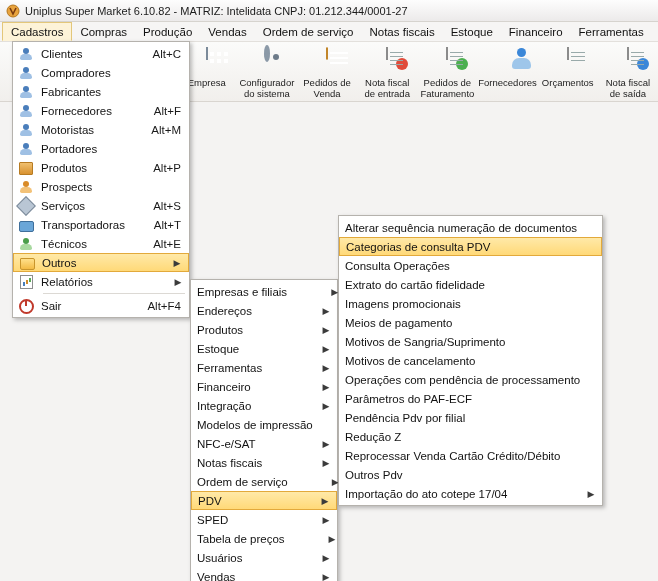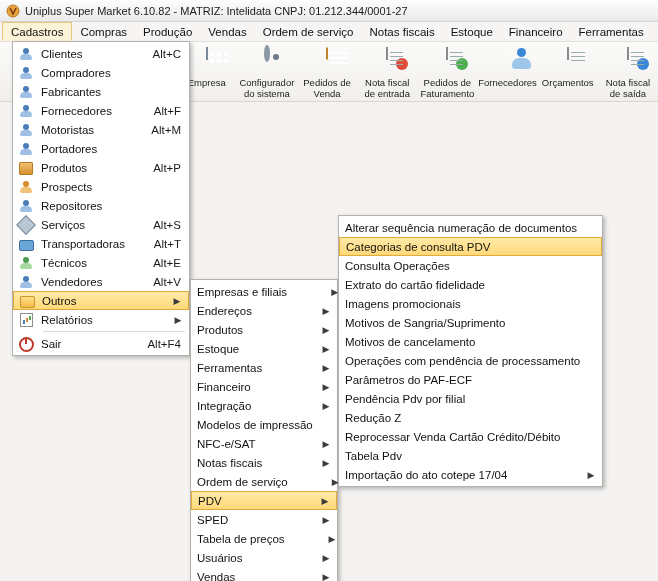--- a/index.html
+++ b/index.html
@@ -522,13 +522,6 @@
     </div>
     <div class="row">
       <span class="ico">
-          <span class="ic person"></span>
-        </span>
-      <span class="txt">Repositores</span>
-      <span class="accel"></span>
-    </div>
-    <div class="row">
-      <span class="ico">
           <span class="ic tools"></span>
         </span>
       <span class="txt">Serviços</span>

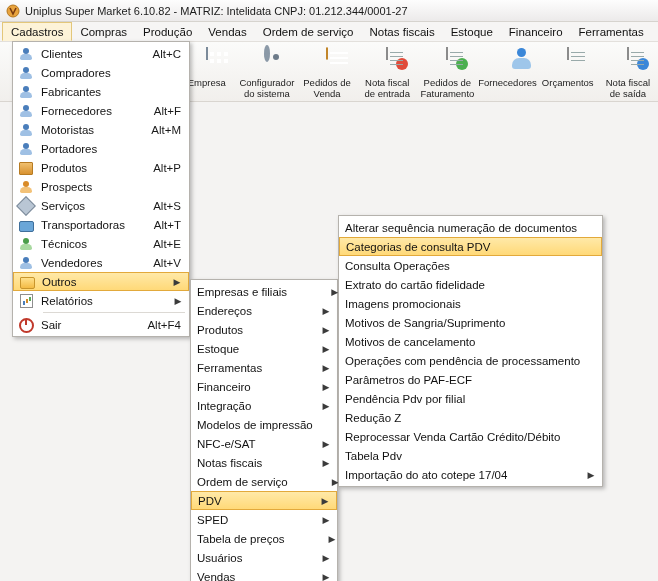--- a/index.html
+++ b/index.html
@@ -541,13 +541,6 @@
       <span class="txt">Técnicos</span>
       <span class="accel">Alt+E</span>
     </div>
-    <div class="row">
-      <span class="ico">
-          <span class="ic person"></span>
-        </span>
-      <span class="txt">Vendedores</span>
-      <span class="accel">Alt+V</span>
-    </div>
     <div class="row highlight">
       <span class="ico">
           <span class="ic folder"></span>

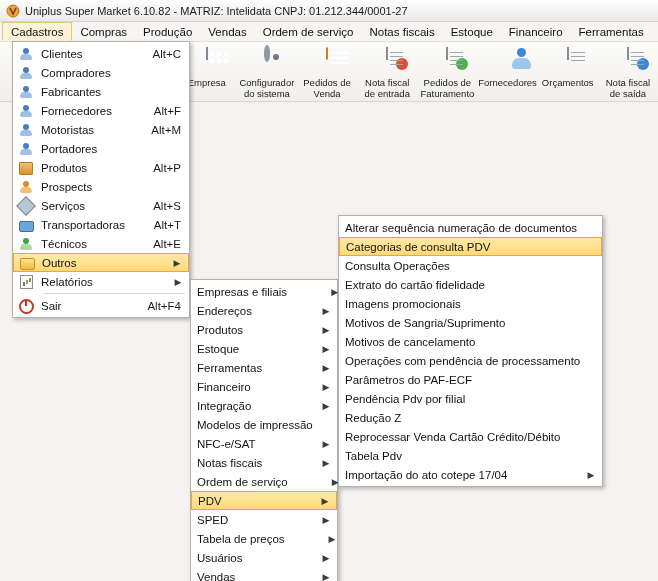--- a/index.html
+++ b/index.html
@@ -651,6 +651,9 @@
       <span class="txt">Imagens promocionais</span>
     </div>
     <div class="row">
+      <span class="txt">Meios de pagamento</span>
+    </div>
+    <div class="row">
       <span class="txt">Motivos de Sangria/Suprimento</span>
     </div>
     <div class="row">

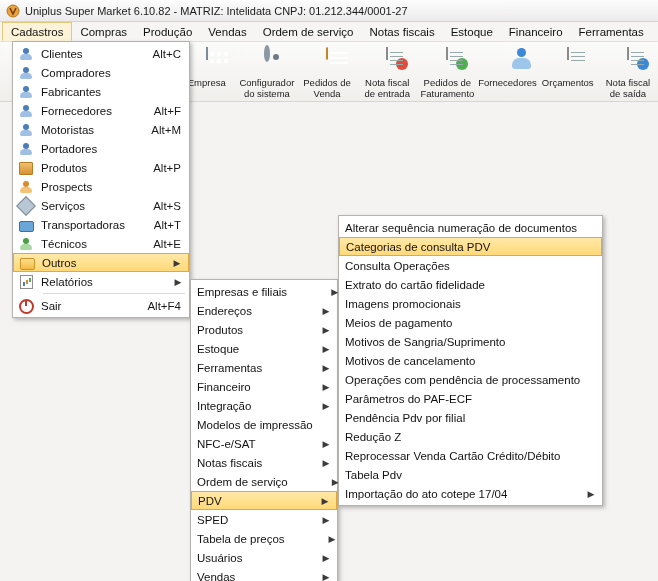--- a/index.html
+++ b/index.html
@@ -675,7 +675,7 @@
       <span class="txt">Reprocessar Venda Cartão Crédito/Débito</span>
     </div>
     <div class="row">
-      <span class="txt">Tabela Pdv</span>
+      <span class="txt">Outros Pdv</span>
     </div>
     <div class="row">
       <span class="txt">Importação do ato cotepe 17/04</span>

